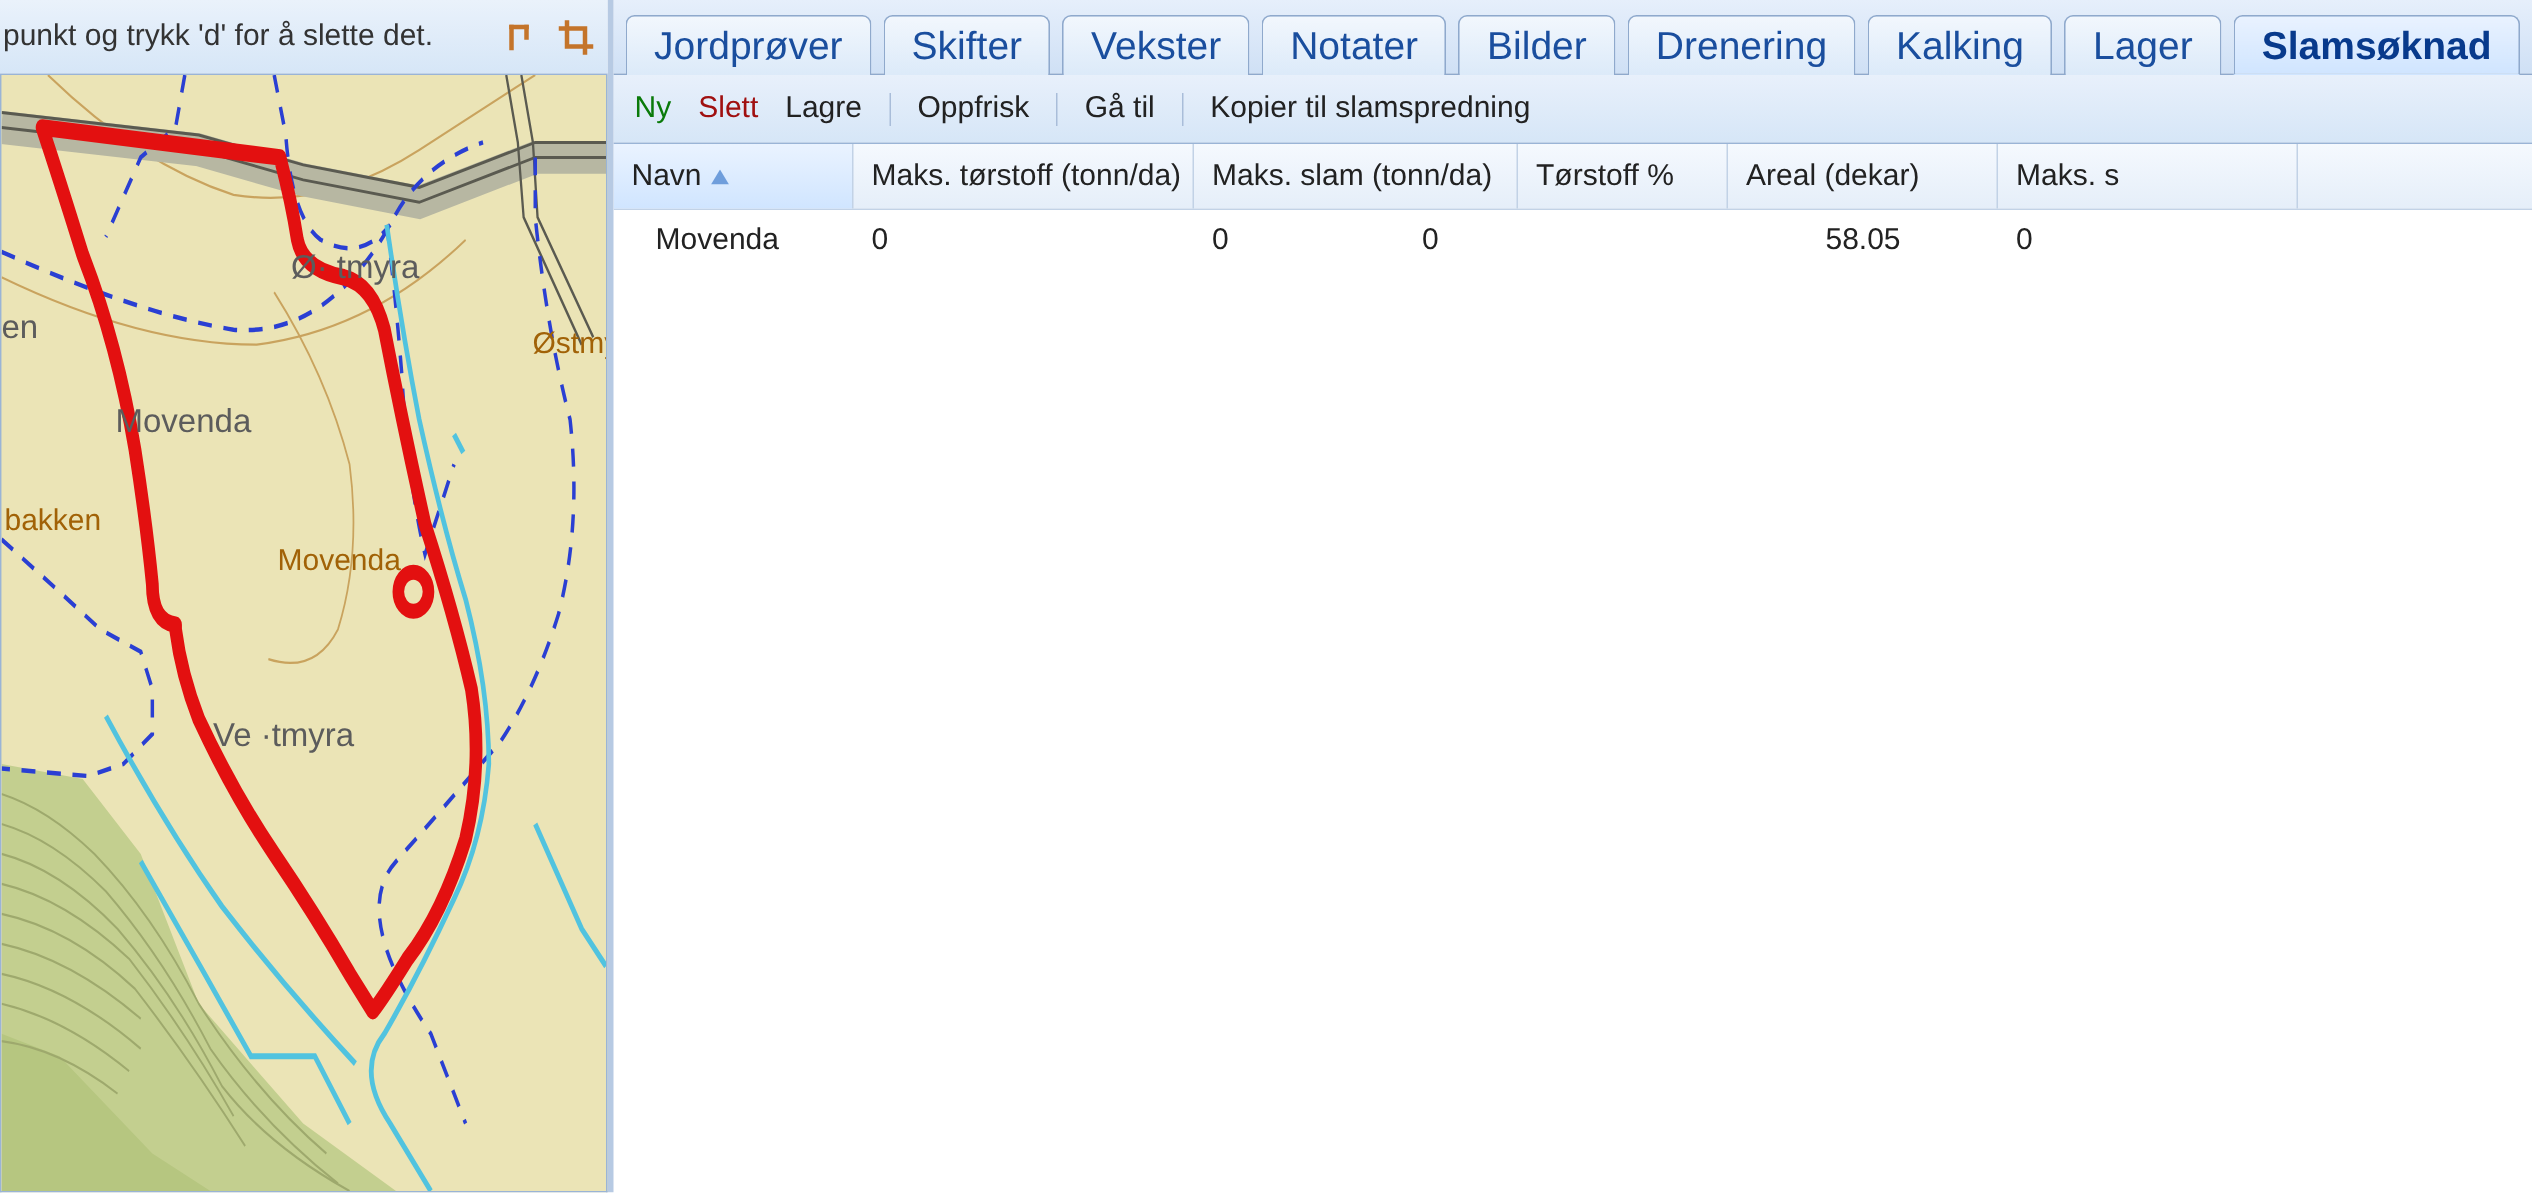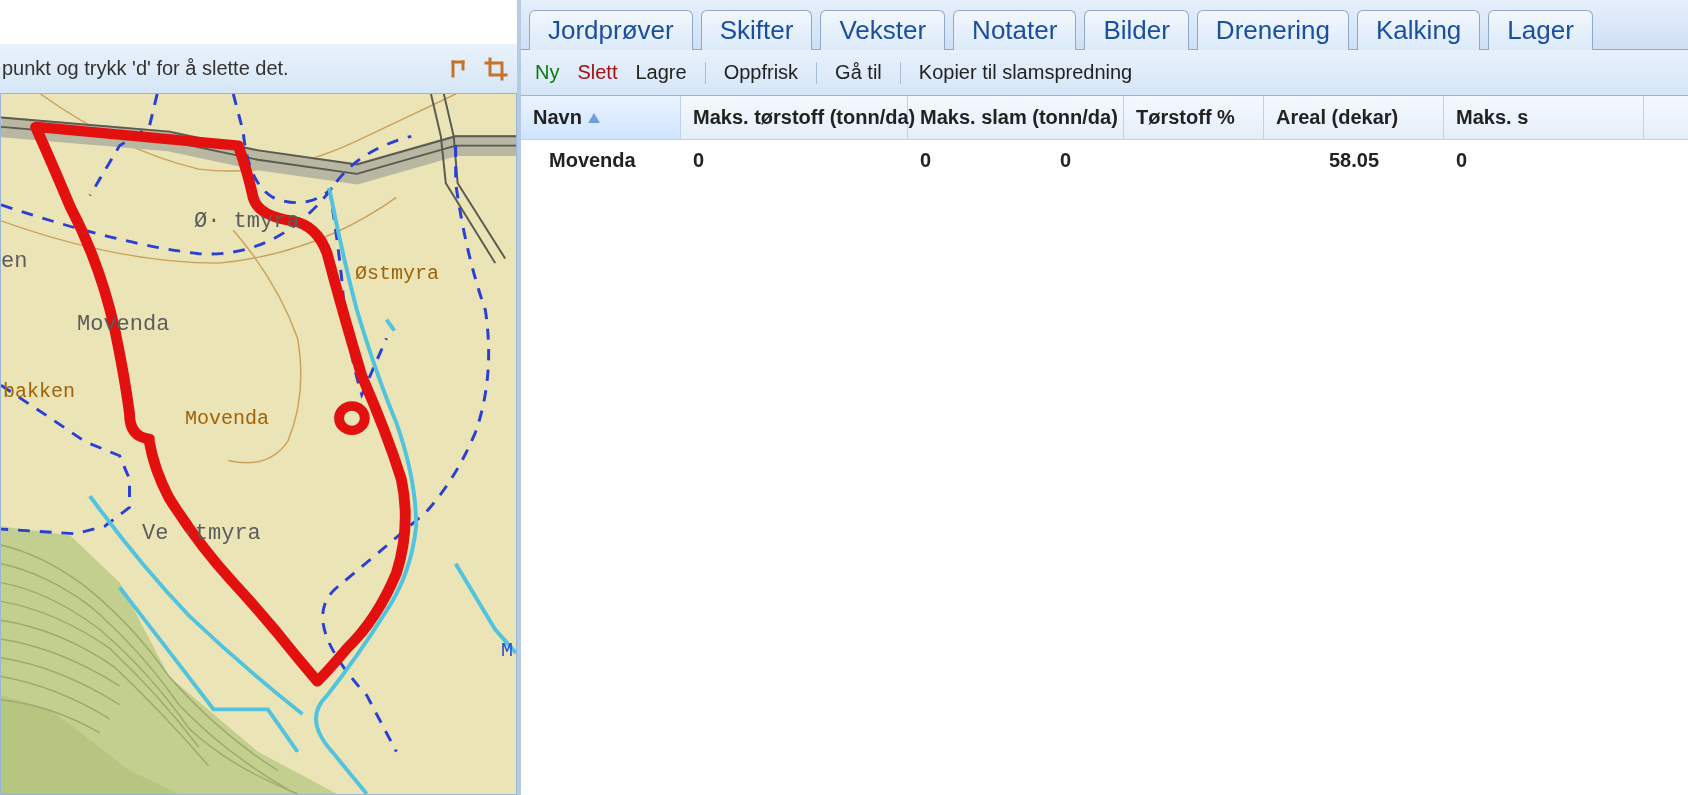--- a/index.html
+++ b/index.html
@@ -8,7 +8,7 @@
 
   
   .left-panel { width: 521px; height: 100%; display: flex; flex-direction: column; border-right: 4px solid #b7cae3; position: relative; }
-  .left-toolbar { height: 50px; display: flex; align-items: center; justify-content: space-between; padding: 0 8px 0 2px; background: linear-gradient(to bottom, #eaf2fb 0%, #d6e6f7 100%); border-bottom: 1px solid #9ab4d6; margin-top: 44px; }
+  .left-toolbar { height: 50px; display: flex; align-items: center; justify-content: space-between; padding: 0 8px 0 2px; background: linear-gradient(to bottom, #eaf2fb 0%, #d6e6f7 100%); border-bottom: 1px solid #9ab4d6; }
   .left-toolbar .hint { font-size: 20px; color: #333; white-space: nowrap; overflow: hidden; text-overflow: clip; }
   .tool-icons { display: flex; gap: 8px; }
   .tool-icon { width: 26px; height: 26px; display: flex; align-items: center; justify-content: center; cursor: pointer; }

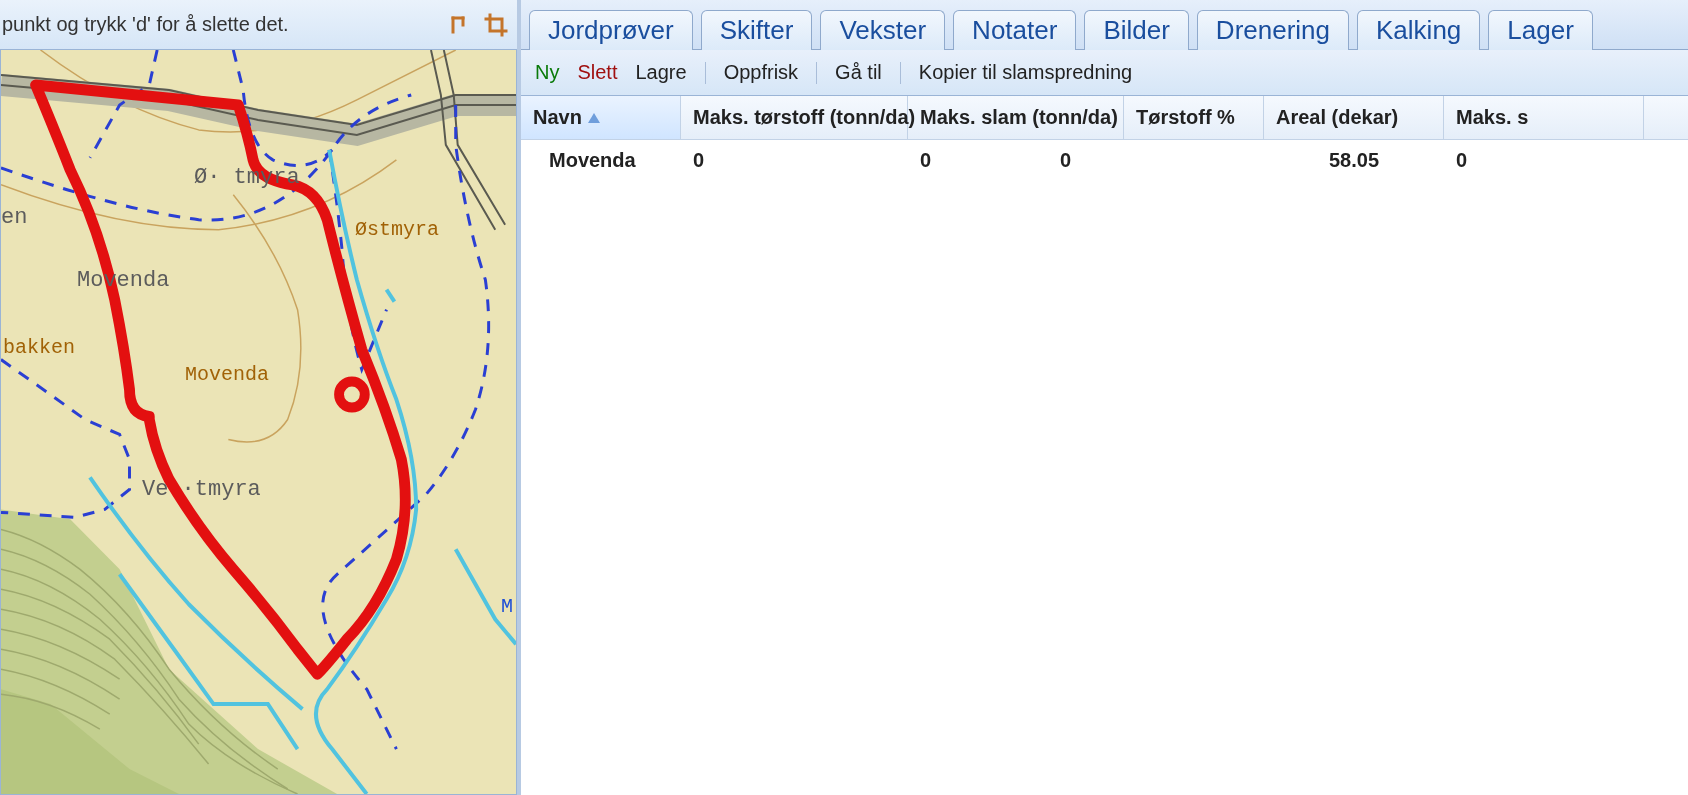--- a/index.html
+++ b/index.html
@@ -175,6 +175,7 @@
       <div class="tab">Drenering</div>
       <div class="tab">Kalking</div>
       <div class="tab">Lager</div>
+      <div class="tab active">Slamsøknad</div>
     </div>
 
     <div class="sub-toolbar">

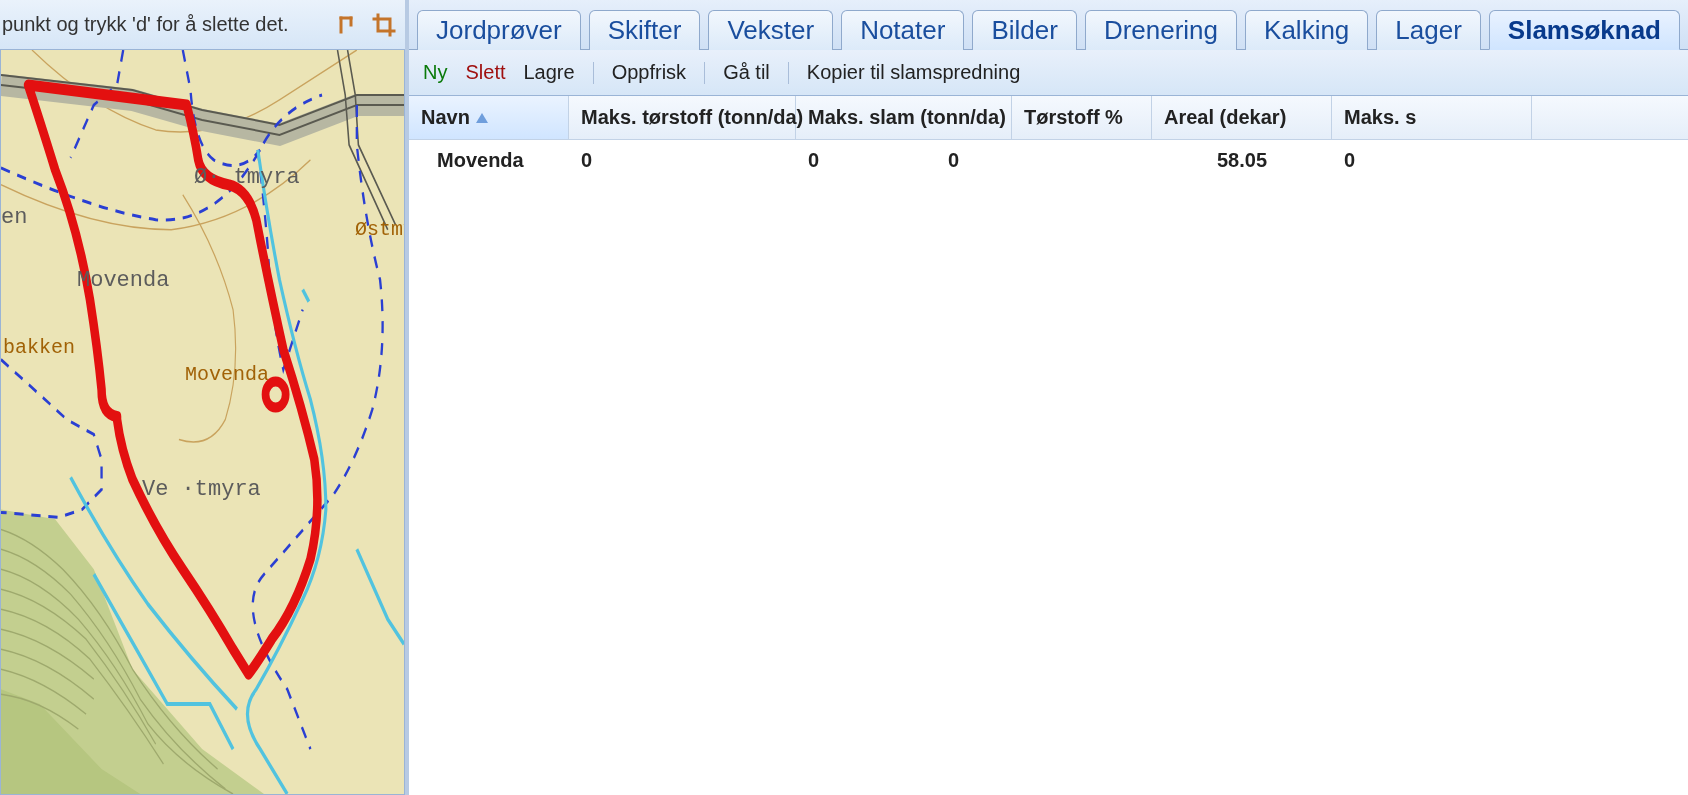--- a/index.html
+++ b/index.html
@@ -34,7 +34,7 @@
   .sub-toolbar .norm { color: #222; }
   .sub-toolbar .sep { width: 1px; height: 22px; background: #a9bdd9; margin: 0 4px; }
 
-  .grid { flex: 1; overflow: hidden; font-weight: bold; }
+  .grid { flex: 1; overflow: hidden; }
   .grid-header { height: 44px; display: flex; background: linear-gradient(to bottom, #f5f9fe 0%, #e5eef9 100%); border-bottom: 1px solid #c2d2e6; }
   .gh-cell { border-right: 1px solid #c2d2e6; display: flex; align-items: center; padding: 0 12px; font-size: 20px; color: #222; white-space: nowrap; cursor: pointer; }
   .gh-cell.sorted { background: linear-gradient(to bottom, #eaf3ff 0%, #d0e5ff 100%); }

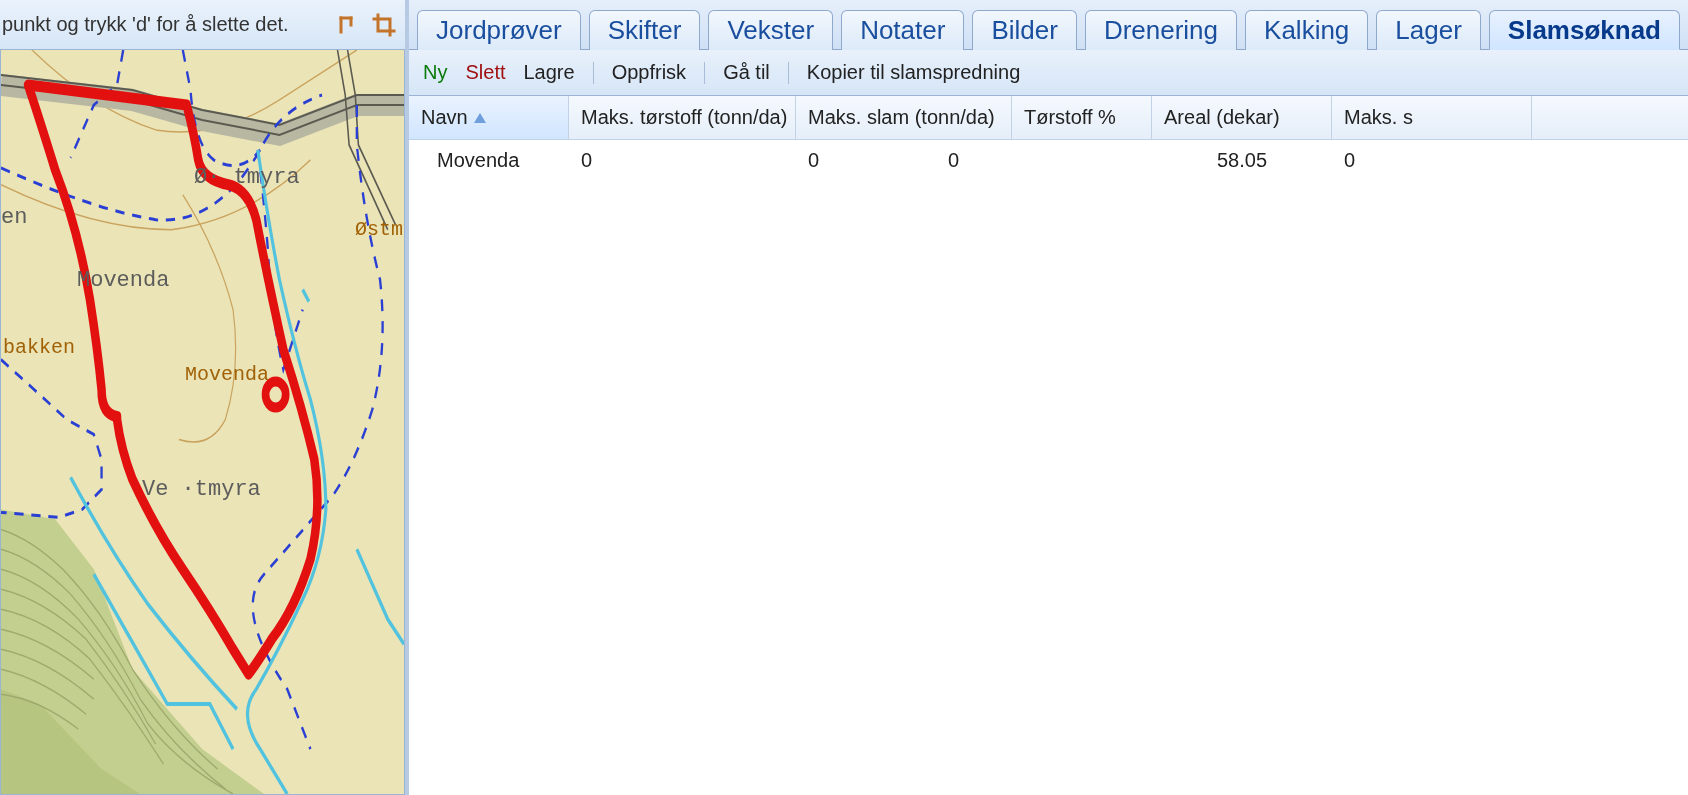--- a/index.html
+++ b/index.html
@@ -14,7 +14,7 @@
   .tool-icon { width: 26px; height: 26px; display: flex; align-items: center; justify-content: center; cursor: pointer; }
   .tool-icon svg { display: block; }
 
-  .map { flex: 1; position: relative; border: 1px solid #9ab4d6; border-top: none; background: #ebe4b6; overflow: hidden; font-family: Liberation Mono, monospace; }
+  .map { flex: 1; position: relative; border: 1px solid #9ab4d6; border-top: none; background: #ebe4b6; overflow: hidden; }
   .map svg { position: absolute; inset: 0; width: 100%; height: 100%; }
   .map-label { position: absolute; font-weight: 400; white-space: nowrap; }
   .map-label.grey { color: #5c5c5c; font-size: 22px; }

